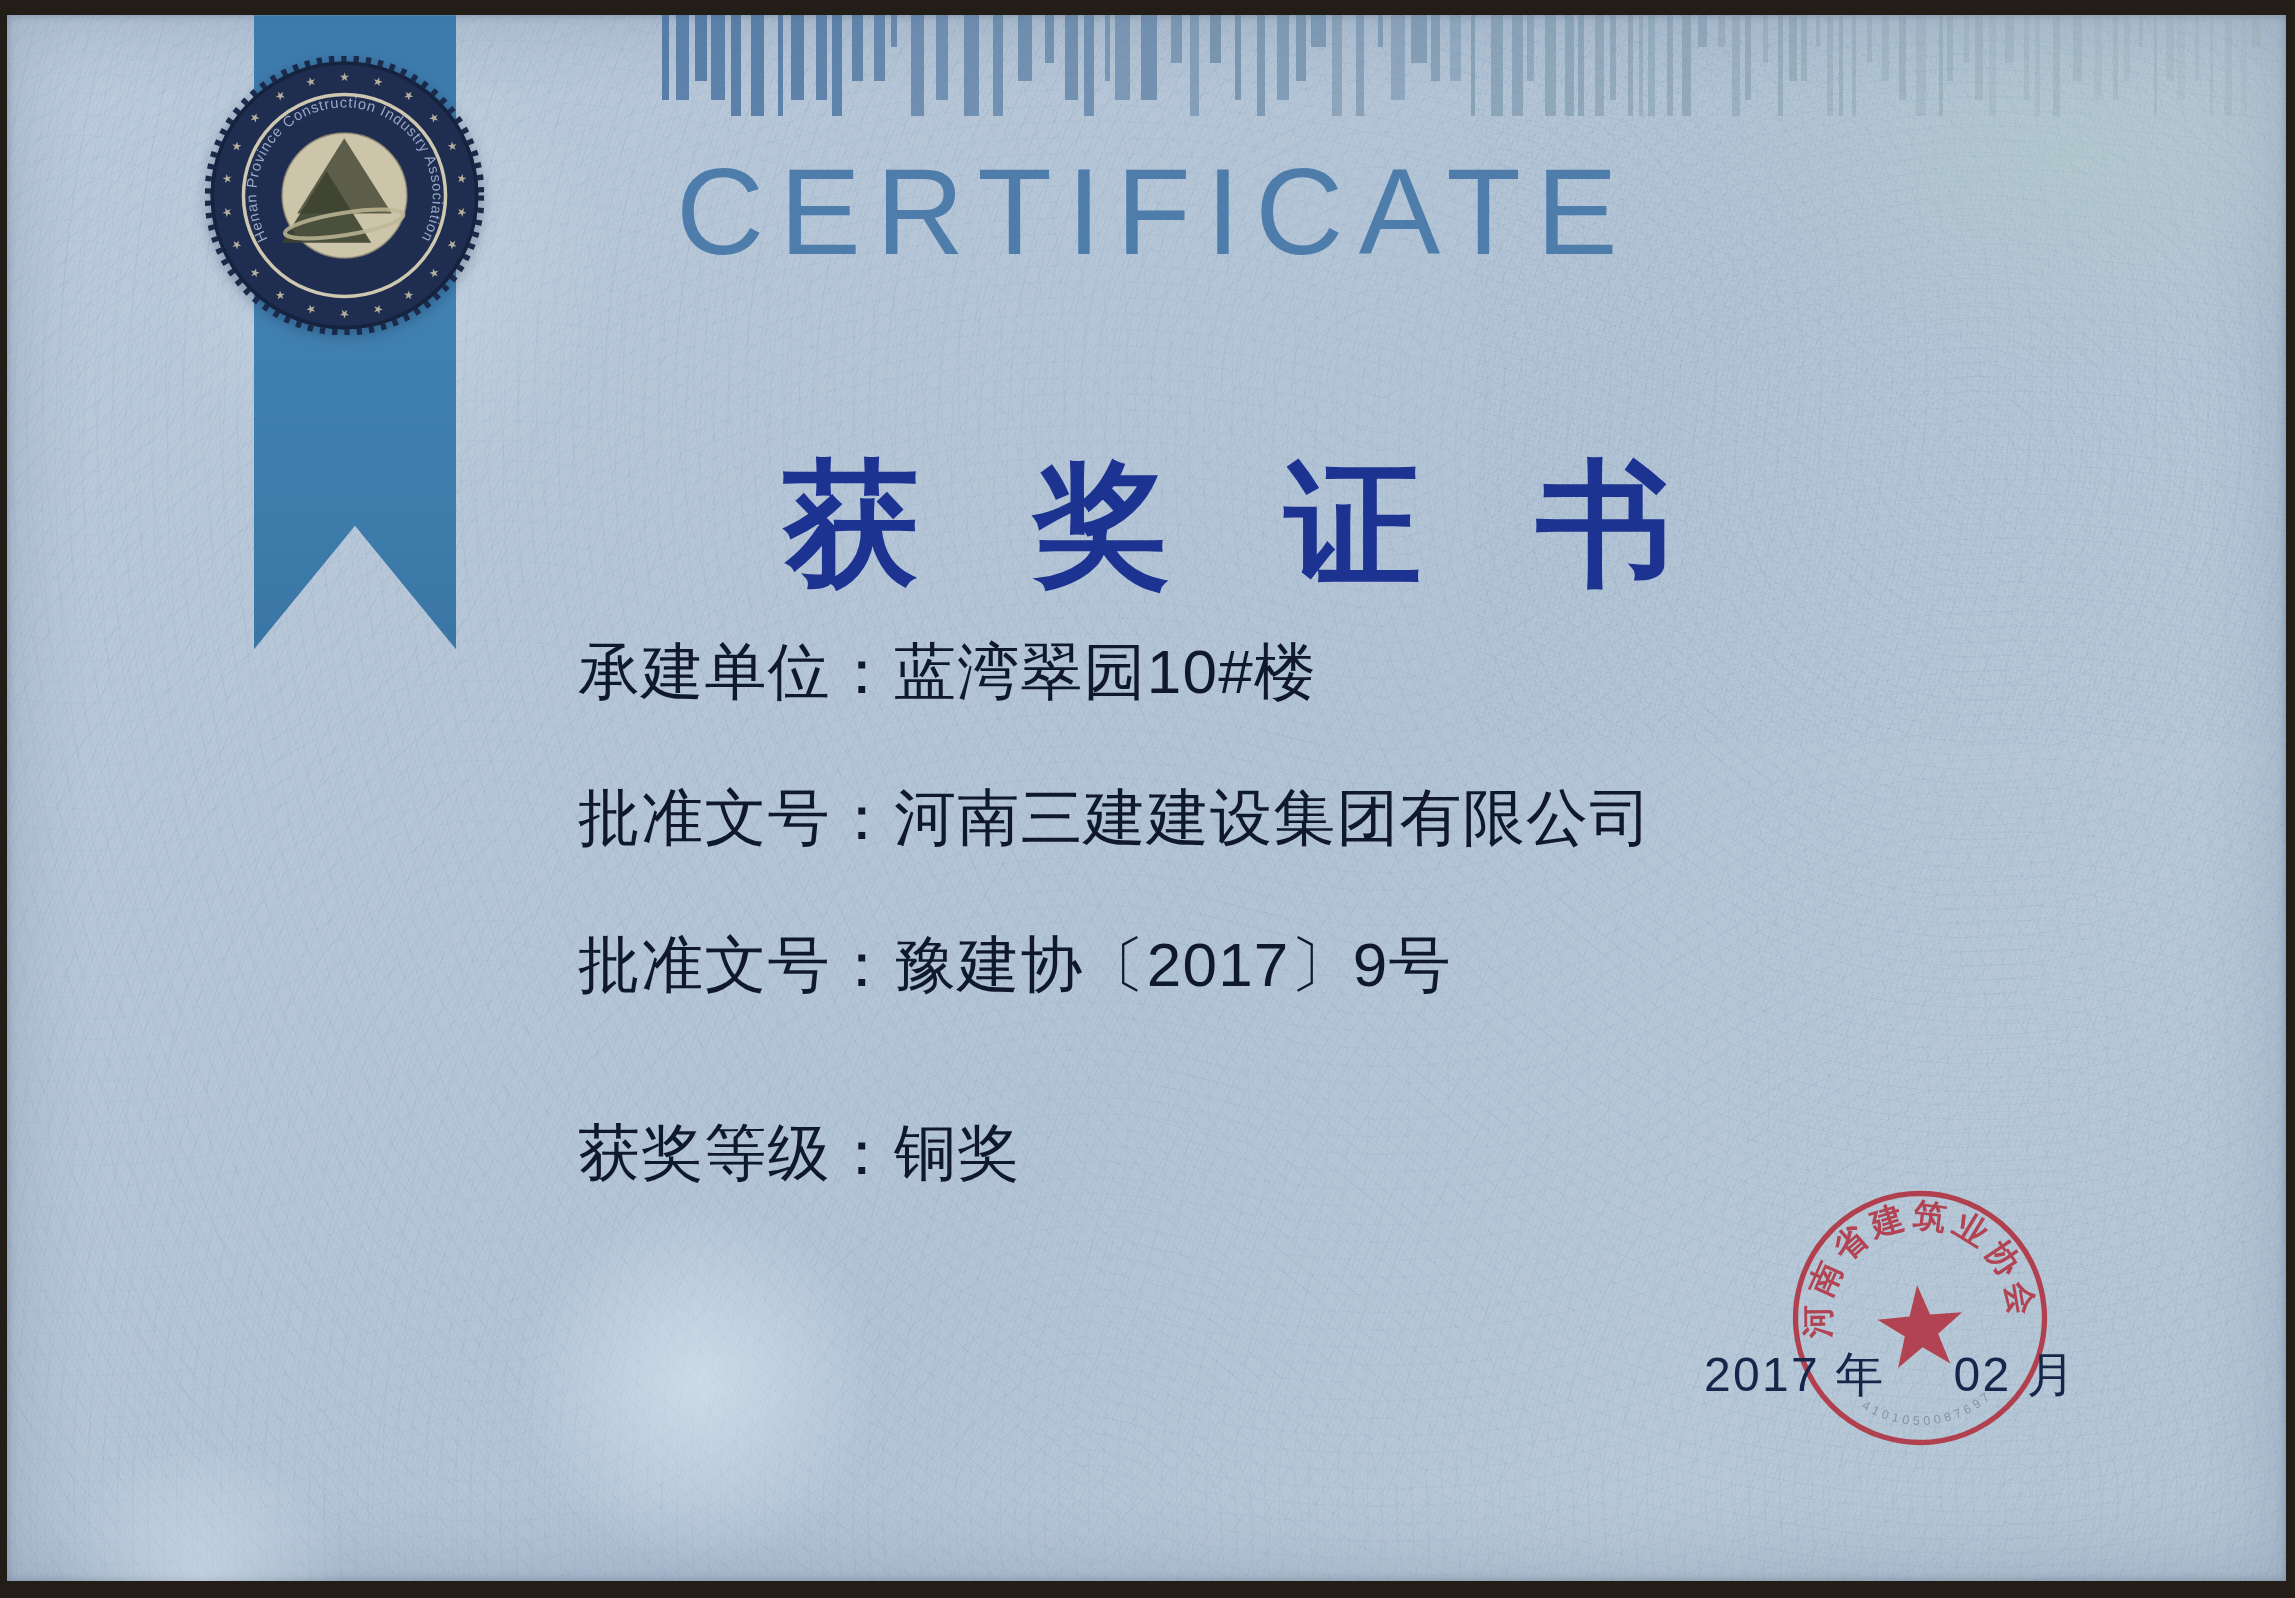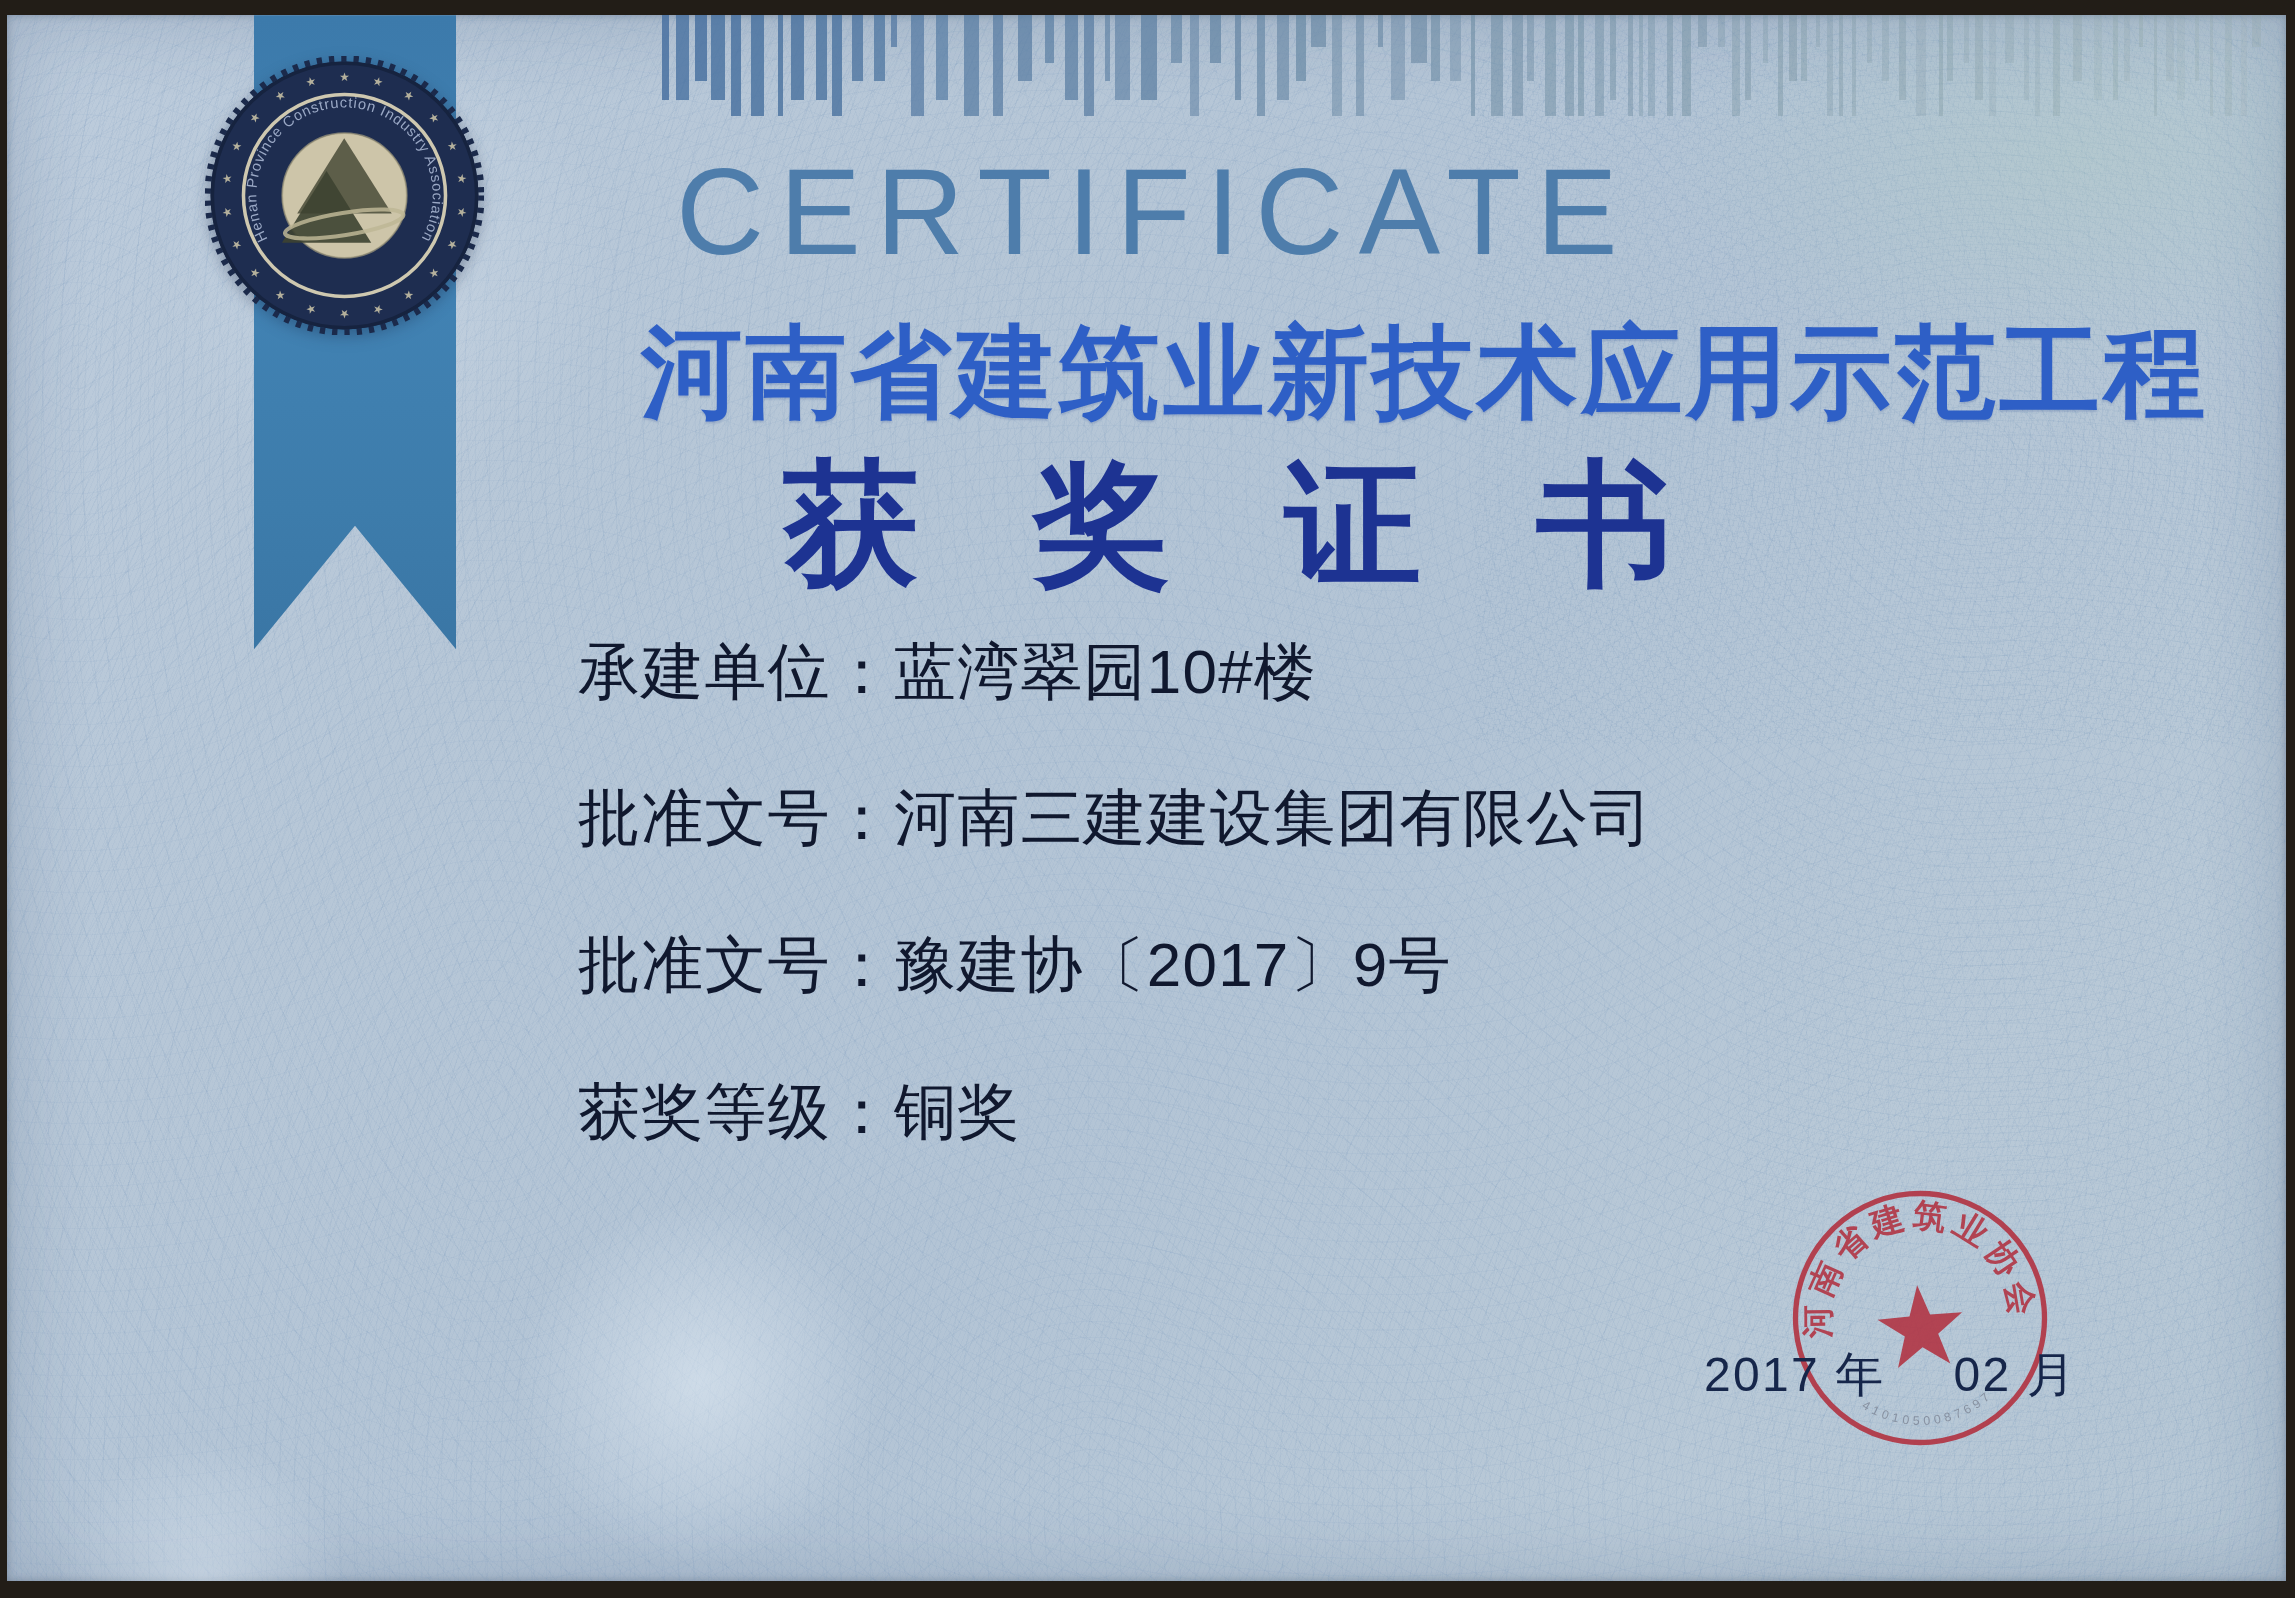--- a/index.html
+++ b/index.html
@@ -246,7 +246,6 @@
 
   <div class="title-en">CERTIFICATE</div>
 
-  <div class="title-zh">河南省建筑业新技术应用示范工程</div>
 
   <div class="award-zh">获奖证书</div>
 

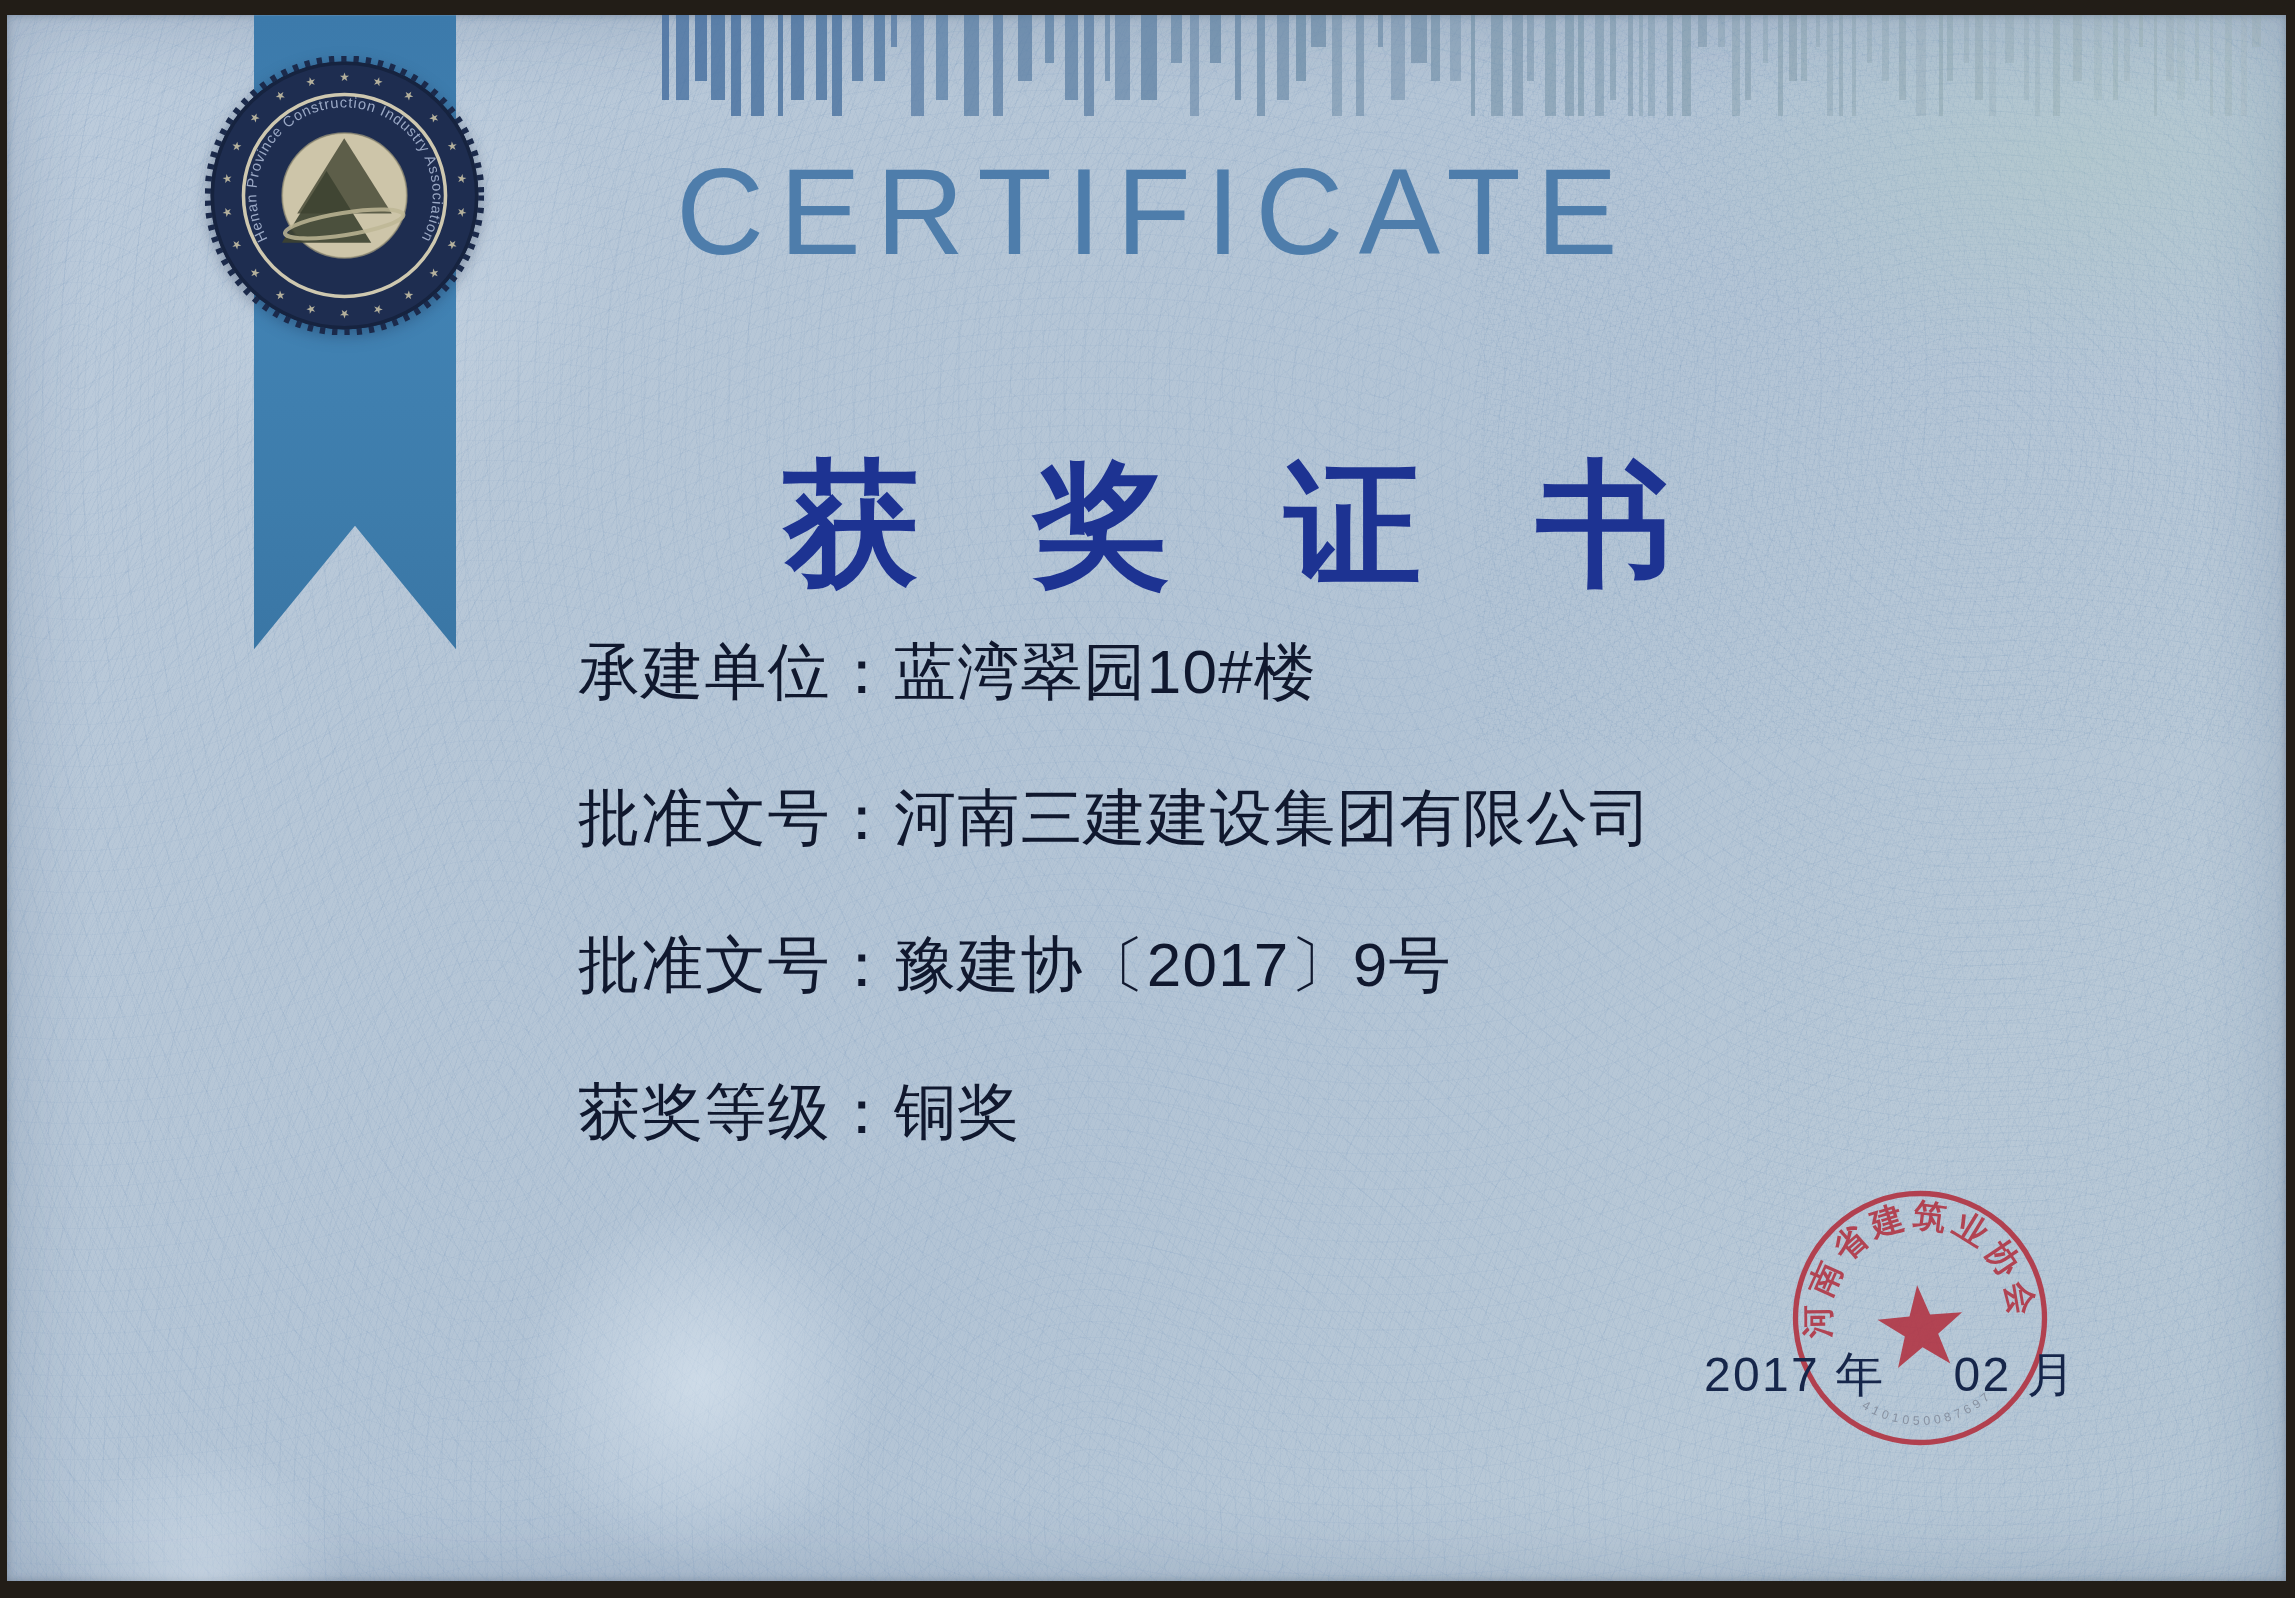--- a/index.html
+++ b/index.html
@@ -80,7 +80,7 @@
     font-size:62px;line-height:1.15;font-weight:500;letter-spacing:1.2px;
     color:#10182e;white-space:nowrap;
   }
-  .row-0{top:621px}.row-1{top:767px}.row-2{top:914px}.row-3{top:1061px}
+  .row-0{top:621px}.row-1{top:767px}.row-2{top:914px}.row-3{top:1102px}
 
   .date-line{
     position:absolute;left:1697px;top:1328px;z-index:6;

